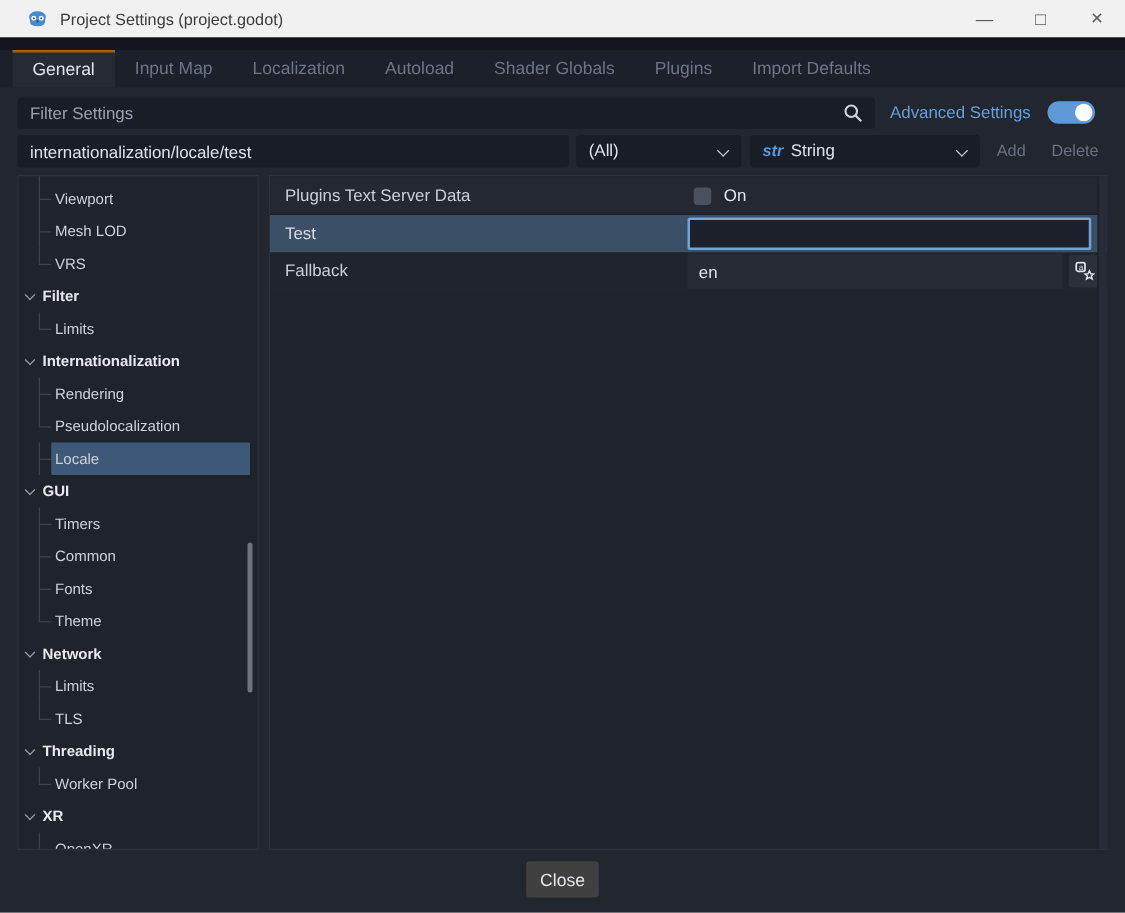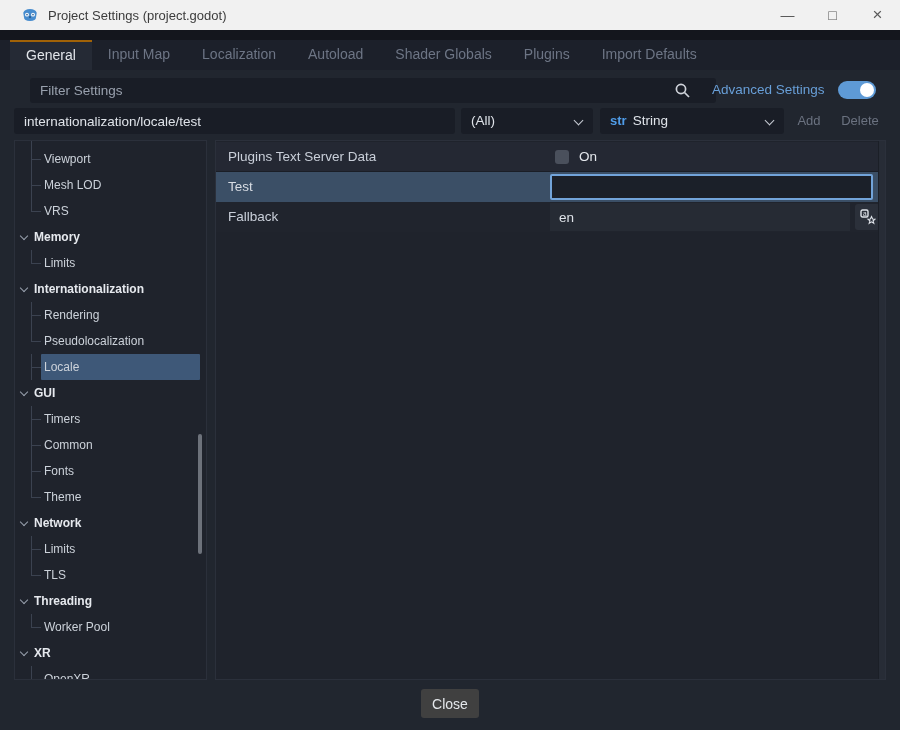--- a/index.html
+++ b/index.html
@@ -28,7 +28,7 @@
 
   
   #filter-row { position:absolute; top:78px; left:14px; right:14px; height:25px; }
-  #filter-input { position:absolute; left:16px; width:686px; height:25px;
+  #filter-input { position:absolute; left:0; width:686px; height:25px;
     background:#191d26; border:none; border-radius:3px; padding:0 34px 0 10px;
     color:#84cc16; font-size:13.5px; outline:none; }
   #filter-input::placeholder { color:#99a1ae; opacity:1; }

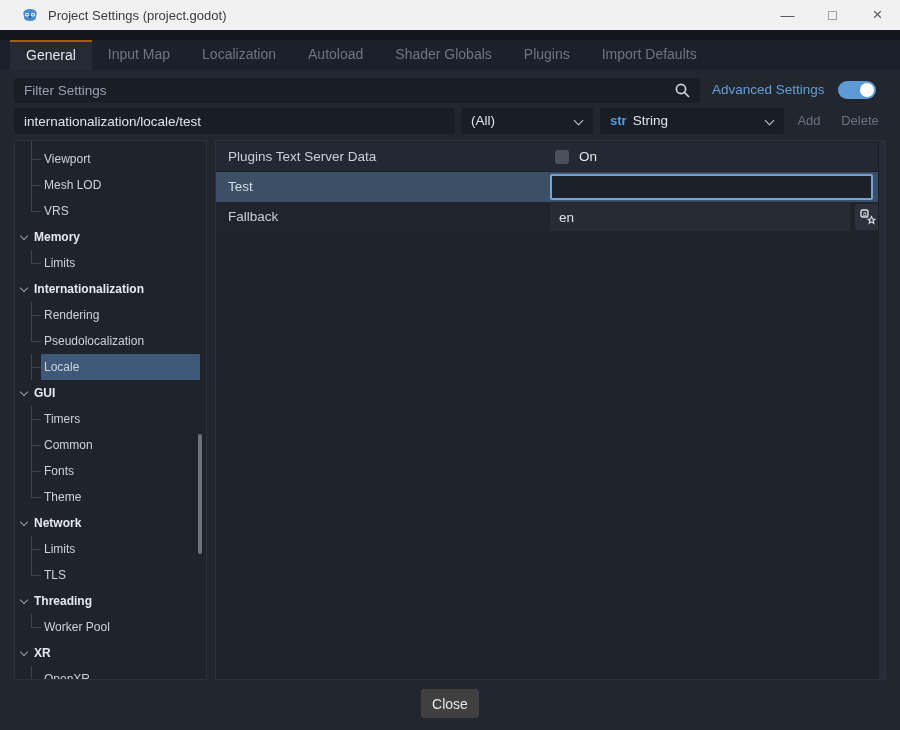--- a/index.html
+++ b/index.html
@@ -51,7 +51,7 @@
   .select .chev { position:absolute; right:11px; top:9px; width:7px; height:7px;
     border-right:1.6px solid #c6cbd3; border-bottom:1.6px solid #c6cbd3;
     transform:rotate(45deg); }
-  #type-icon { font-weight:bold; color:#4f9ce8; margin-right:6px;
+  #type-icon { font-style:italic; font-weight:bold; color:#4f9ce8; margin-right:6px;
     font-size:13px; }
   .bar-btn { position:absolute; top:0; height:26px; line-height:26px;
     font-size:13px; color:#6b7280; text-align:center; }

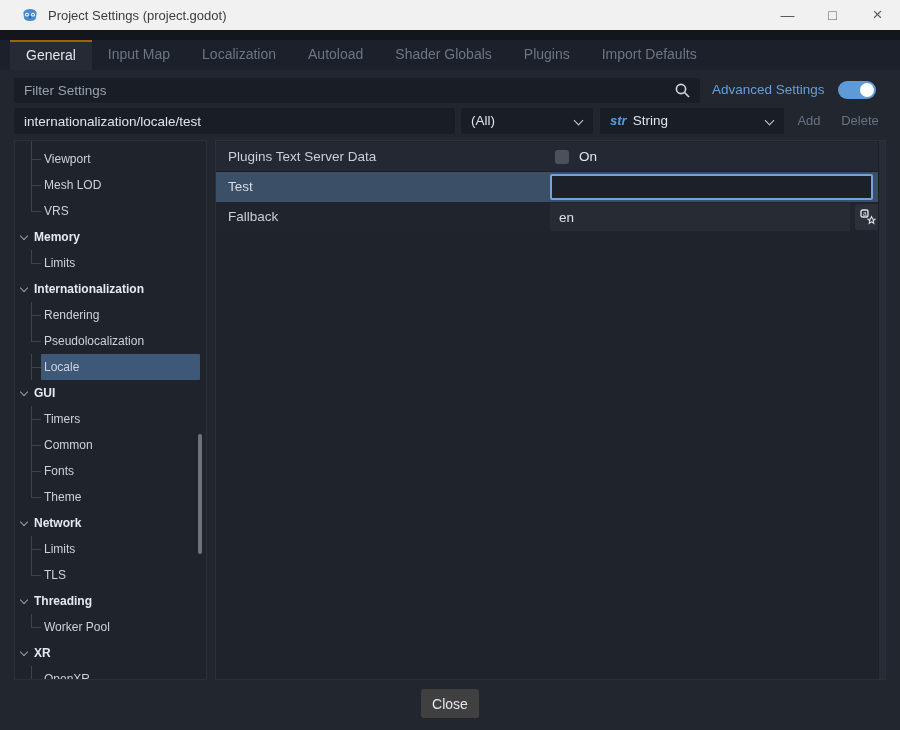--- a/index.html
+++ b/index.html
@@ -169,7 +169,7 @@
         <div class="tree-item child"><span class="guide-v"></span><span class="guide-h"></span><span class="tree-label">Viewport</span></div>
         <div class="tree-item child"><span class="guide-v"></span><span class="guide-h"></span><span class="tree-label">Mesh LOD</span></div>
         <div class="tree-item child last"><span class="guide-v"></span><span class="guide-h"></span><span class="tree-label">VRS</span></div>
-        <div class="tree-item section"><span class="chev-icon"></span><span class="tree-label">Memory</span></div>
+        <div class="tree-item section"><span class="chev-icon"></span><span class="tree-label">Filter</span></div>
         <div class="tree-item child last"><span class="guide-v"></span><span class="guide-h"></span><span class="tree-label">Limits</span></div>
         <div class="tree-item section"><span class="chev-icon"></span><span class="tree-label">Internationalization</span></div>
         <div class="tree-item child"><span class="guide-v"></span><span class="guide-h"></span><span class="tree-label">Rendering</span></div>

